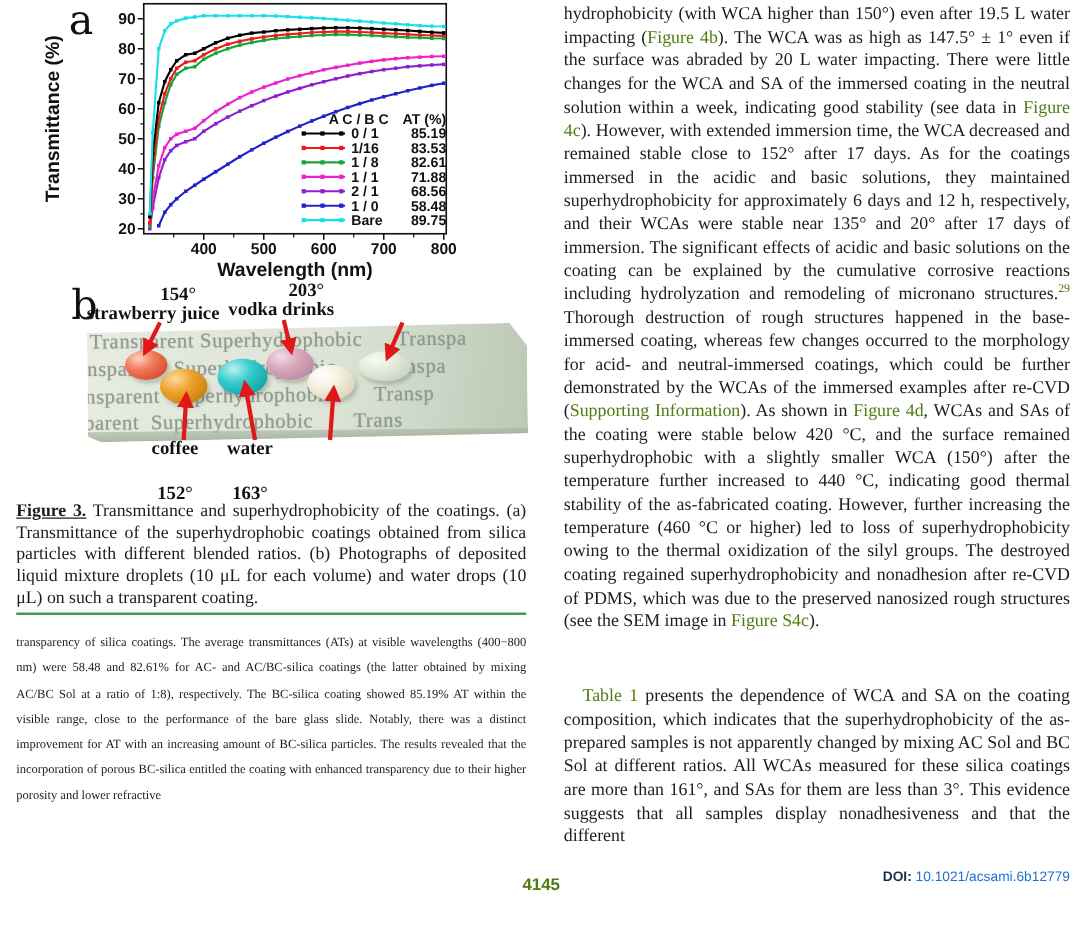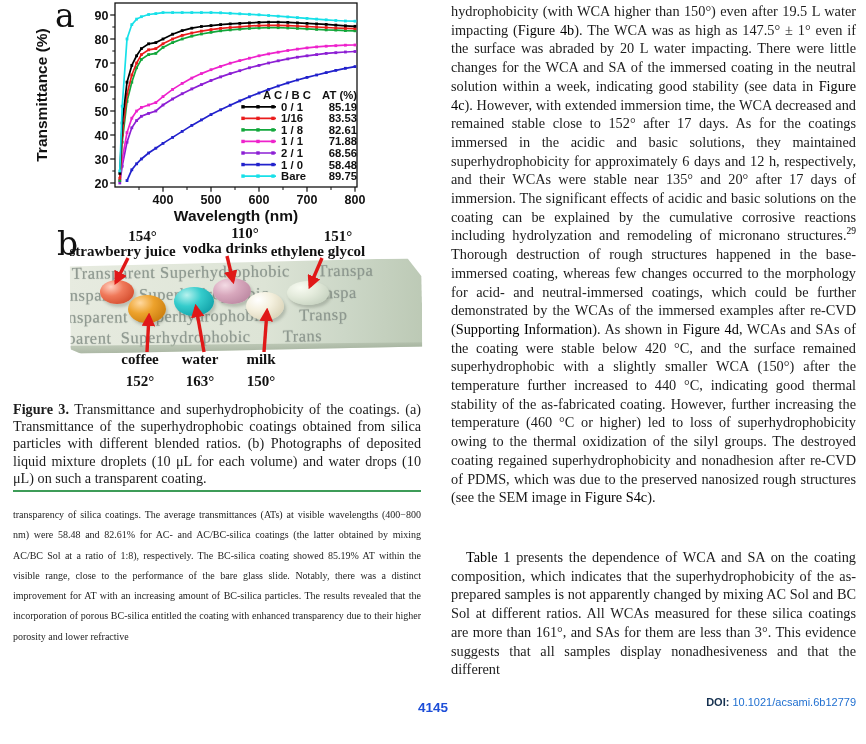--- a/index.html
+++ b/index.html
@@ -47,7 +47,7 @@
   #right-col{position:absolute;left:451px;top:2px;width:405px;}
   #right-col p{margin:0;font-size:14.3px;line-height:18.7px;text-align:justify;}
   #right-col p.indent{text-indent:15px;margin-top:41px;}
-  .link{color:#000000;}
+  .link{color:#4d7c0f;}
   sup{font-size:9.5px;line-height:0;vertical-align:super;}
 
   

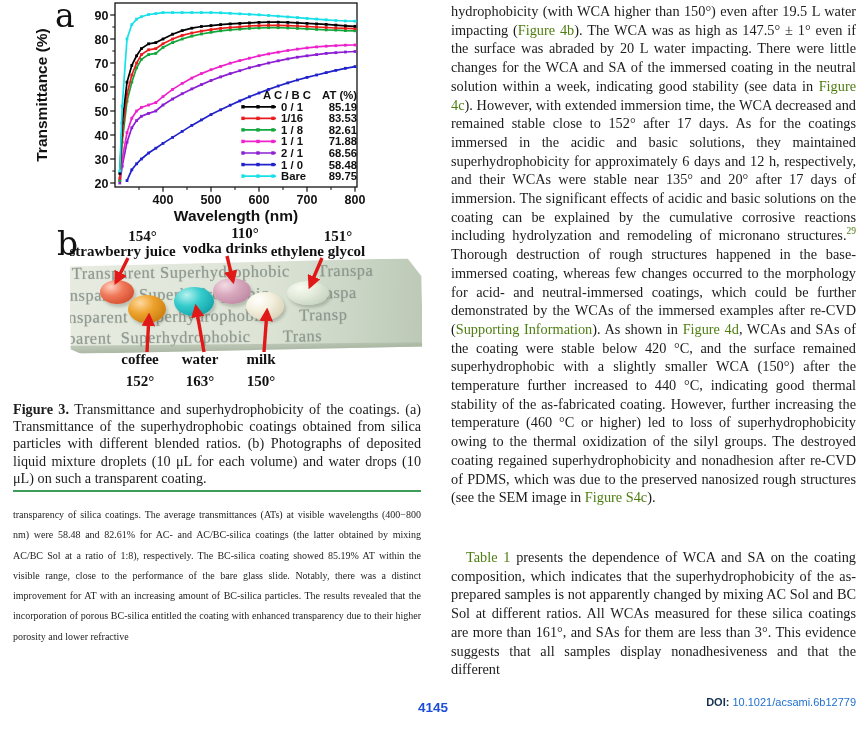--- a/index.html
+++ b/index.html
@@ -401,7 +401,7 @@
       <span class="name">strawberry juice</span>
     </div>
     <div class="lab-top" style="left:157px;top:226px;width:110px;">
-      <span class="angle">110°</span>
+      <span class="angle">203°</span>
       <span class="name">vodka drinks</span>
     </div>
     <div class="lab-top" style="left:245px;top:229px;width:120px;">

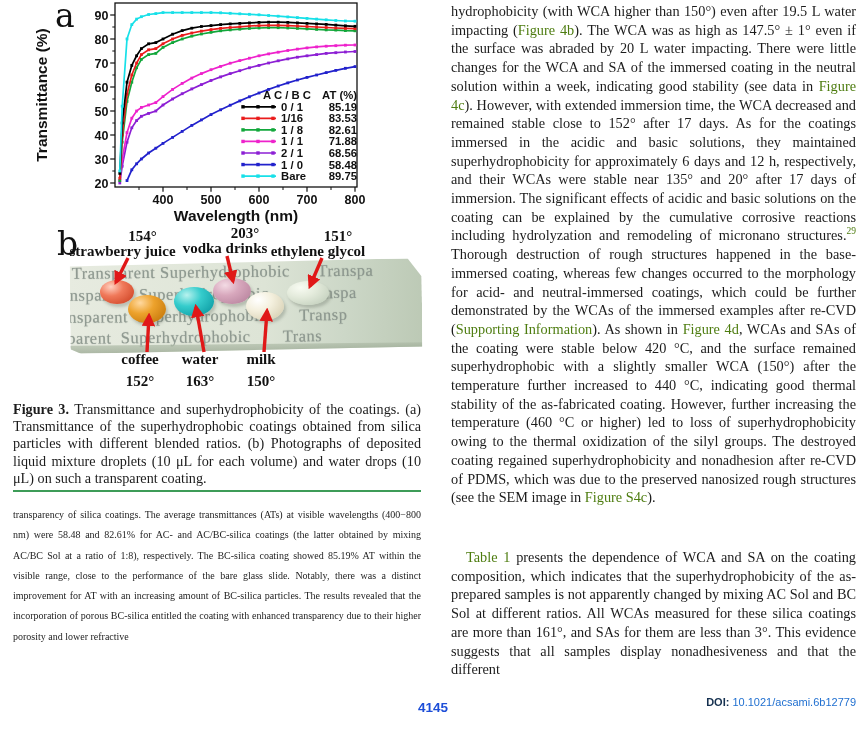--- a/index.html
+++ b/index.html
@@ -404,10 +404,6 @@
       <span class="angle">203°</span>
       <span class="name">vodka drinks</span>
     </div>
-    <div class="lab-top" style="left:245px;top:229px;width:120px;">
-      <span class="angle">151°</span>
-      <span class="name">ethylene glycol</span>
-    </div>
     <div class="lab-bot" style="left:87px;top:352px;width:80px;">
       <span class="name">coffee</span>
       <span class="angle">152°</span>

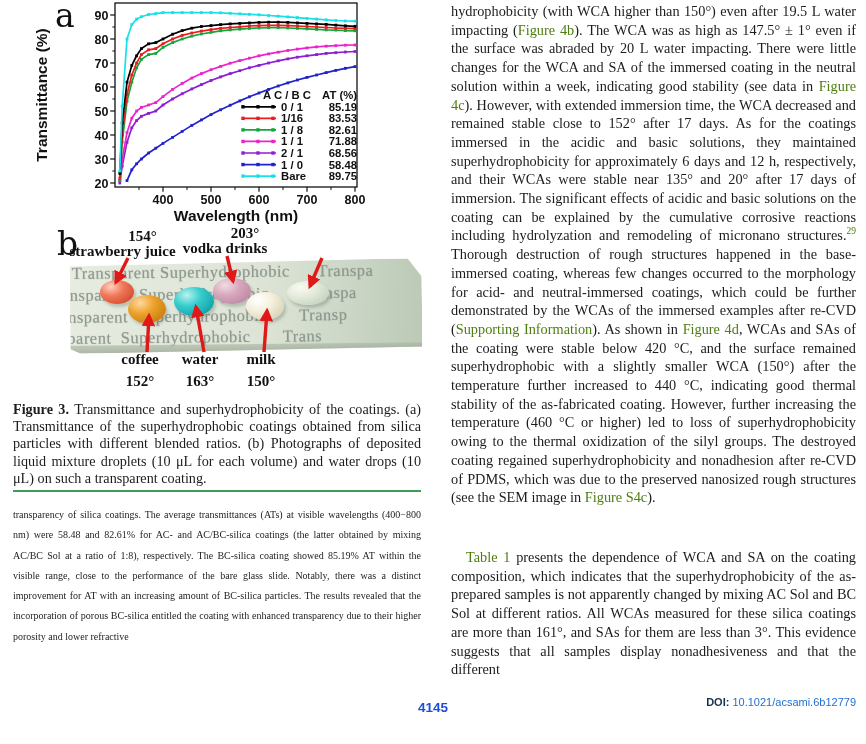--- a/index.html
+++ b/index.html
@@ -412,10 +412,6 @@
       <span class="name">water</span>
       <span class="angle">163°</span>
     </div>
-    <div class="lab-bot" style="left:208px;top:352px;width:80px;">
-      <span class="name">milk</span>
-      <span class="angle">150°</span>
-    </div>
 
     <svg width="408" height="395" viewBox="0 0 408 395" style="position:absolute;left:0;top:0;pointer-events:none;">
       <defs>

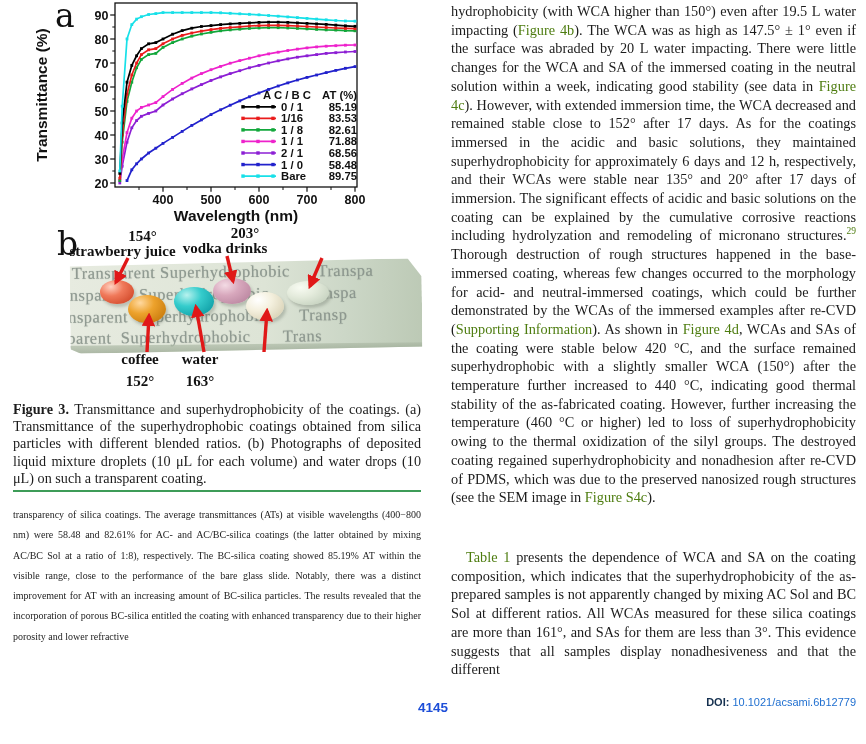--- a/index.html
+++ b/index.html
@@ -33,7 +33,7 @@
   .lab-top .angle{display:block;padding-left:40px;}
   .lab-top .name{display:block;}
   .lab-bot .name{display:block;}
-  .lab-bot .angle{display:block;margin-top:7px;}
+  .lab-bot .angle{display:block;margin-top:21px;}
 
   
   #caption{position:absolute;left:0;top:401px;width:408px;

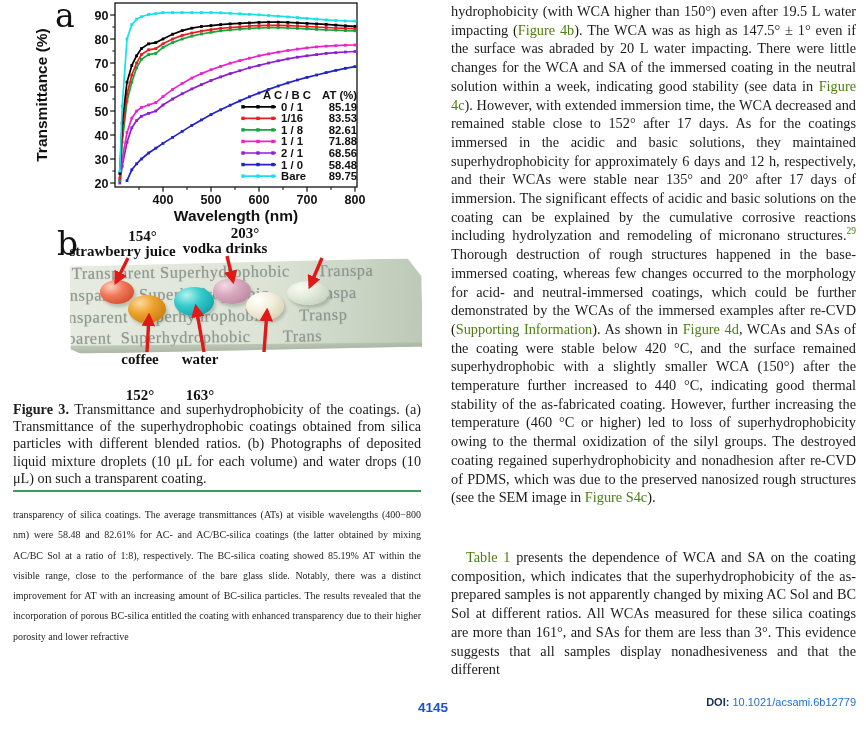--- a/index.html
+++ b/index.html
@@ -38,7 +38,7 @@
   
   #caption{position:absolute;left:0;top:401px;width:408px;
            font-size:14.2px;line-height:17.2px;text-align:justify;}
-  #caption .cap-label{font-weight:bold;}
+  #caption .cap-label{font-weight:bold;text-decoration:underline;}
   #divider{position:absolute;left:0;top:490px;width:408px;height:2.2px;}
   #left-para{position:absolute;left:0;top:505px;width:408px;
              font-size:10px;line-height:20.3px;text-align:justify;}

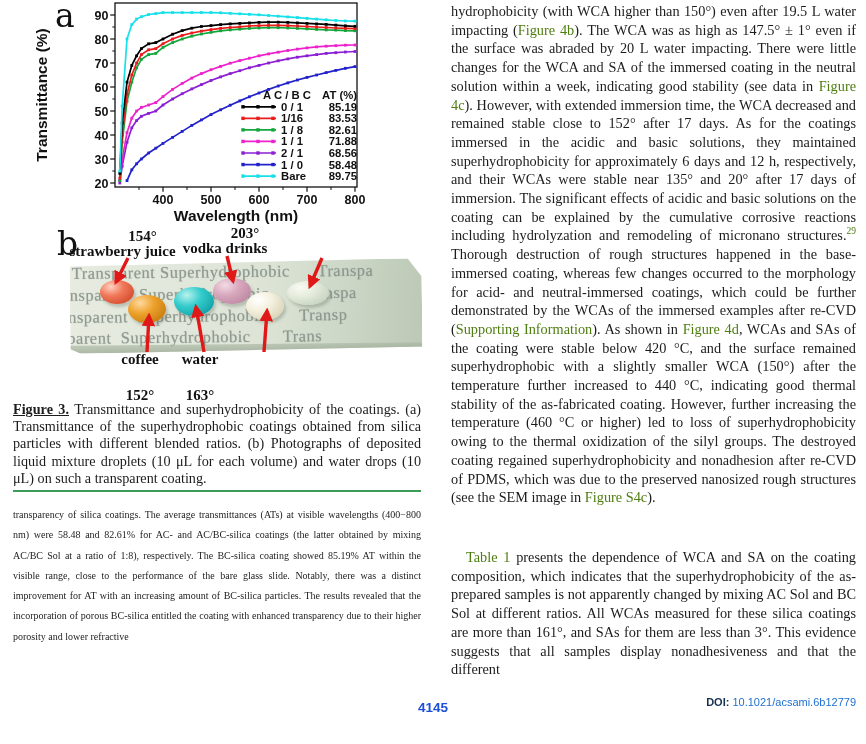--- a/index.html
+++ b/index.html
@@ -52,7 +52,7 @@
 
   
   #page-num{position:absolute;left:0;right:0;top:700px;text-align:center;
-            font:bold 13.5px "Liberation Sans",sans-serif;color:#1d4ed8;}
+            font:bold 13.5px "Liberation Sans",sans-serif;color:#4d7c0f;}
   #doi-block{position:absolute;right:10px;top:696px;text-align:right;
              font:11px/13.5px "Liberation Sans",sans-serif;color:#15304f;}
   #doi-block .doi-label{font-weight:bold;color:#15304f;}

